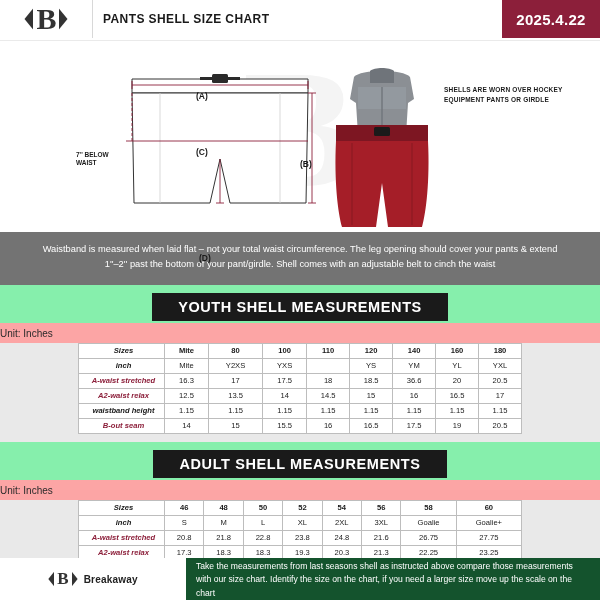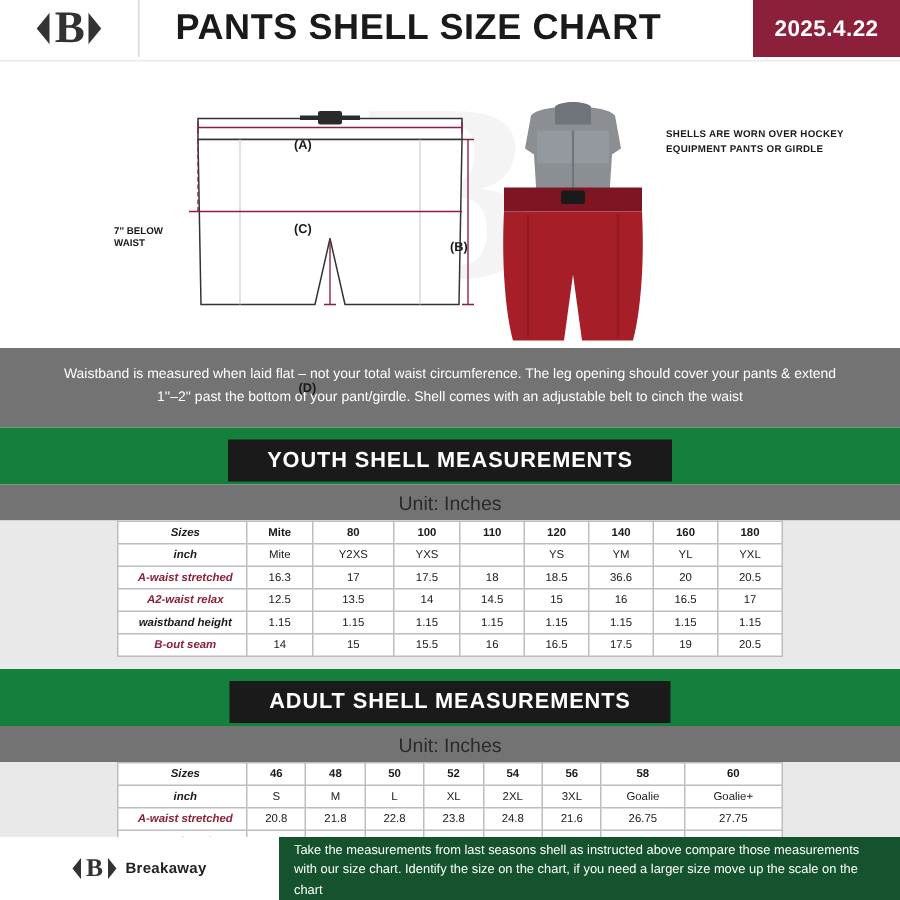--- a/index.html
+++ b/index.html
@@ -45,8 +45,8 @@
   .title-bar {
     flex: 1;
     display: flex; align-items: center;
-    padding-left: 24px;
-    font-size: 24px;
+    padding-left: 10px;
+    font-size: 12px;
     font-weight: bold;
     letter-spacing: 0.4px;
     color: #1a1a1a;

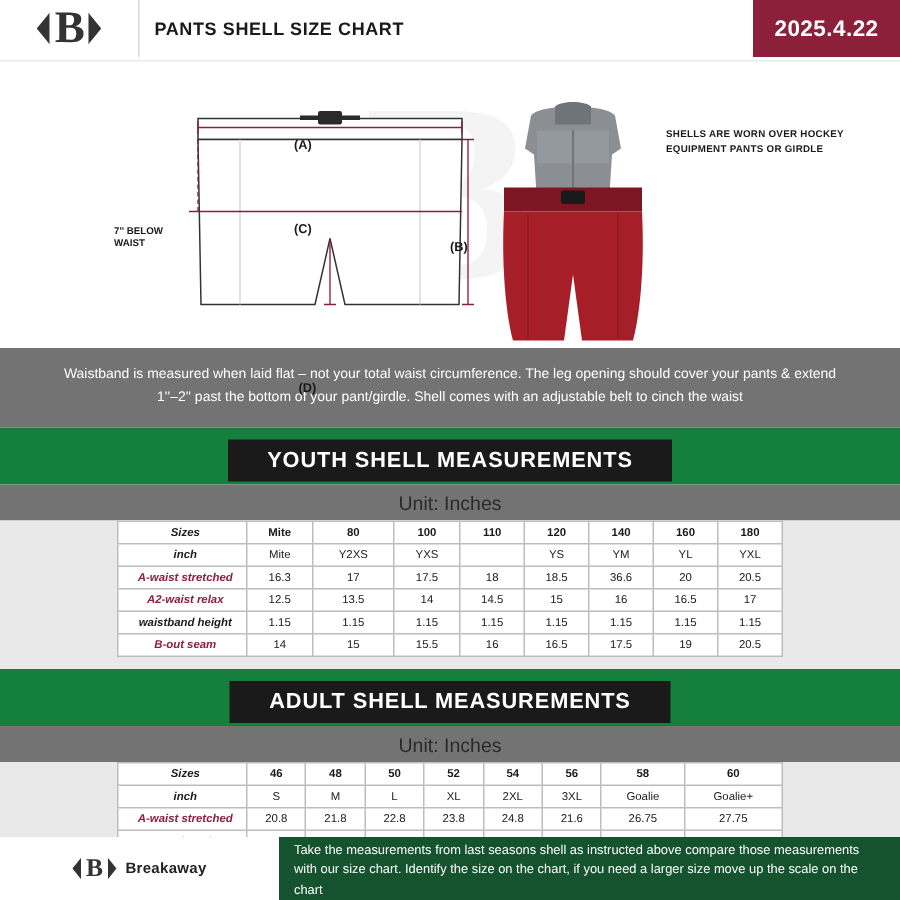--- a/index.html
+++ b/index.html
@@ -138,7 +138,7 @@
 
   
   .section-band {
-    background: #15803d;
+    background: #86efac;
     padding: 8px 0 2px;
     text-align: center;
   }

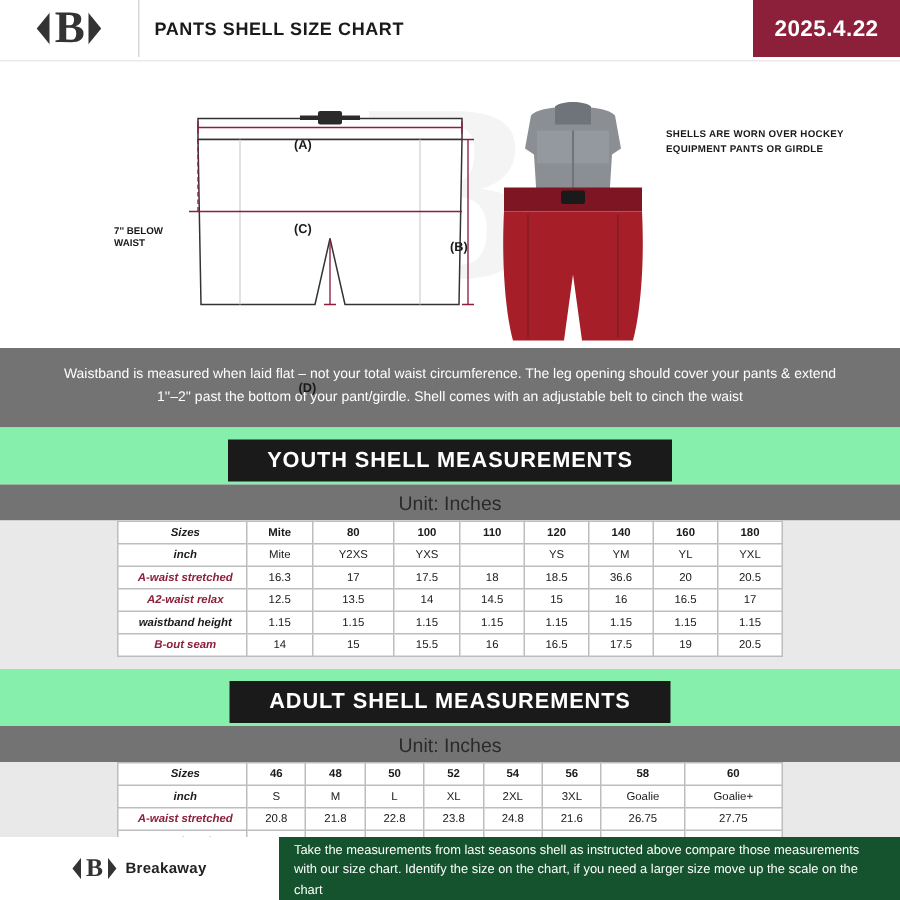--- a/index.html
+++ b/index.html
@@ -152,11 +152,10 @@
     padding: 6px 26px;
   }
   .unit {
-    text-align: center;
-    font-size: 13px;
+    font-size: 10px;
     color: #2a2a2a;
     padding: 5px 0 4px;
-    background: #737373;
+    background: #fca5a5;
   }
 
   

